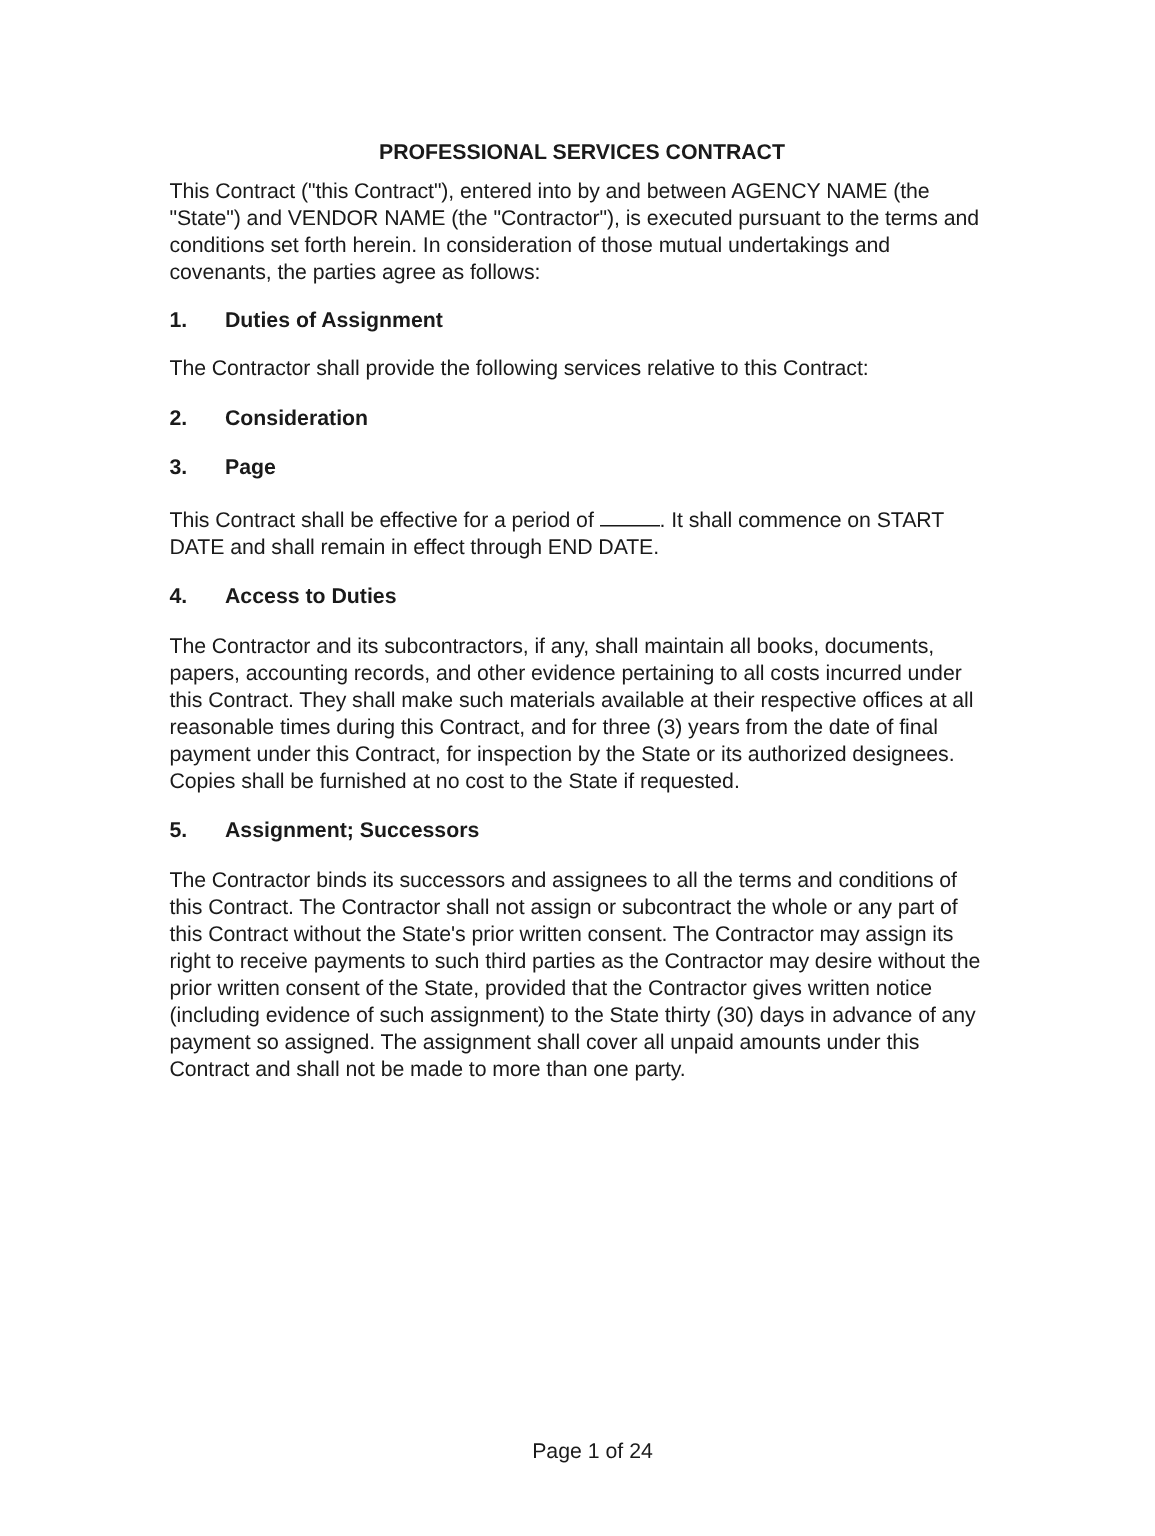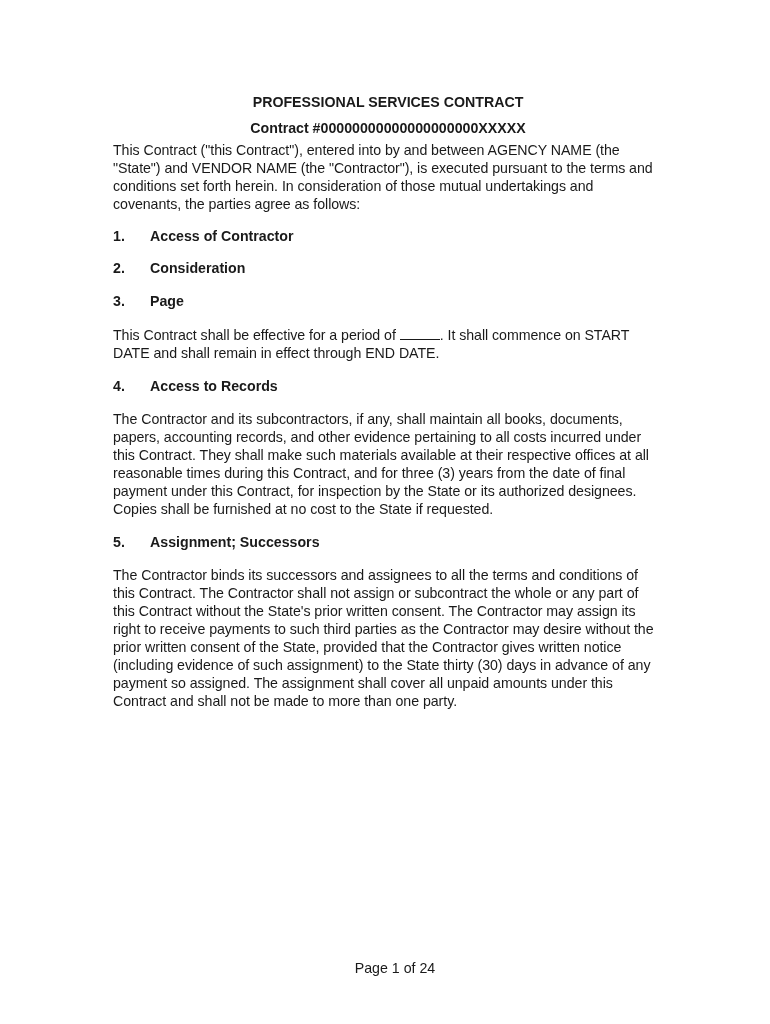--- a/index.html
+++ b/index.html
@@ -76,7 +76,6 @@
   <div class="content">
 
     <div class="title">PROFESSIONAL SERVICES CONTRACT</div>
-    <div class="contract-no">Contract #00000000000000000000XXXXX</div>
 
     <p class="body-text" style="margin-bottom:14px;">This Contract ("this Contract"), entered into by and between AGENCY NAME (the "State") and VENDOR NAME (the "Contractor"), is executed pursuant to the terms and conditions set forth herein. In consideration of those mutual undertakings and covenants, the parties agree as follows:</p>
 

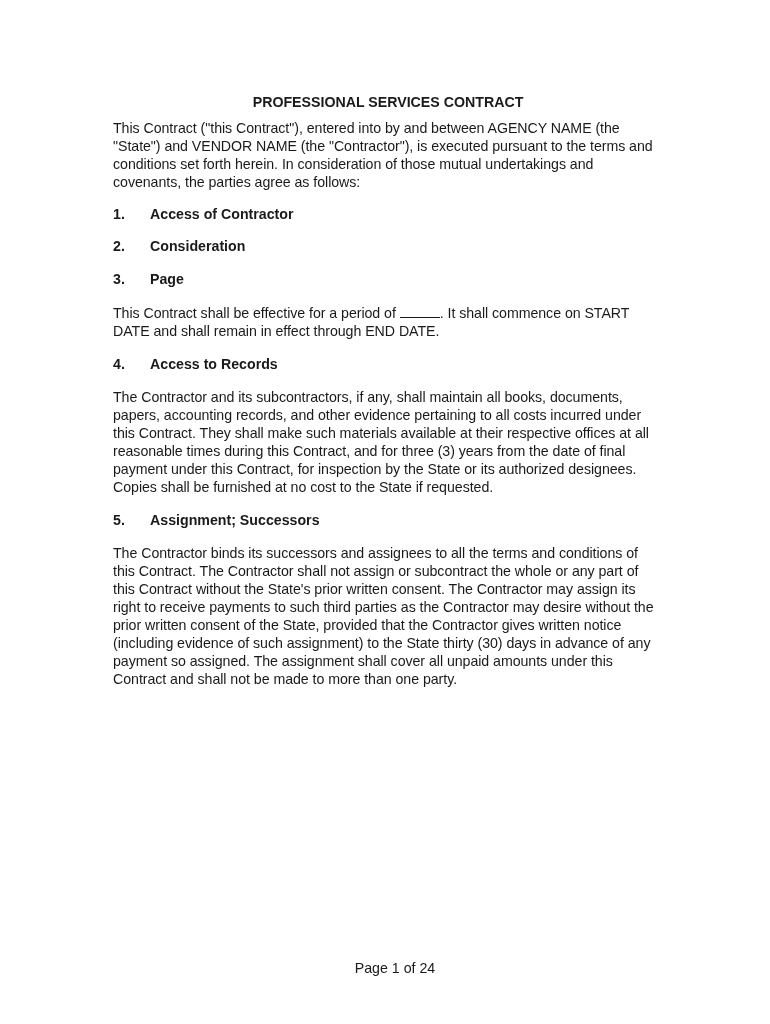--- a/index.html
+++ b/index.html
@@ -81,7 +81,7 @@
 
     <div class="heading" style="margin-bottom:14px;">
       <span class="num">1.</span>
-      <span>Access of Contractor</span>
+      <span>Duties of Assignment</span>
     </div>
 
     <div class="heading" style="margin-bottom:15px;">

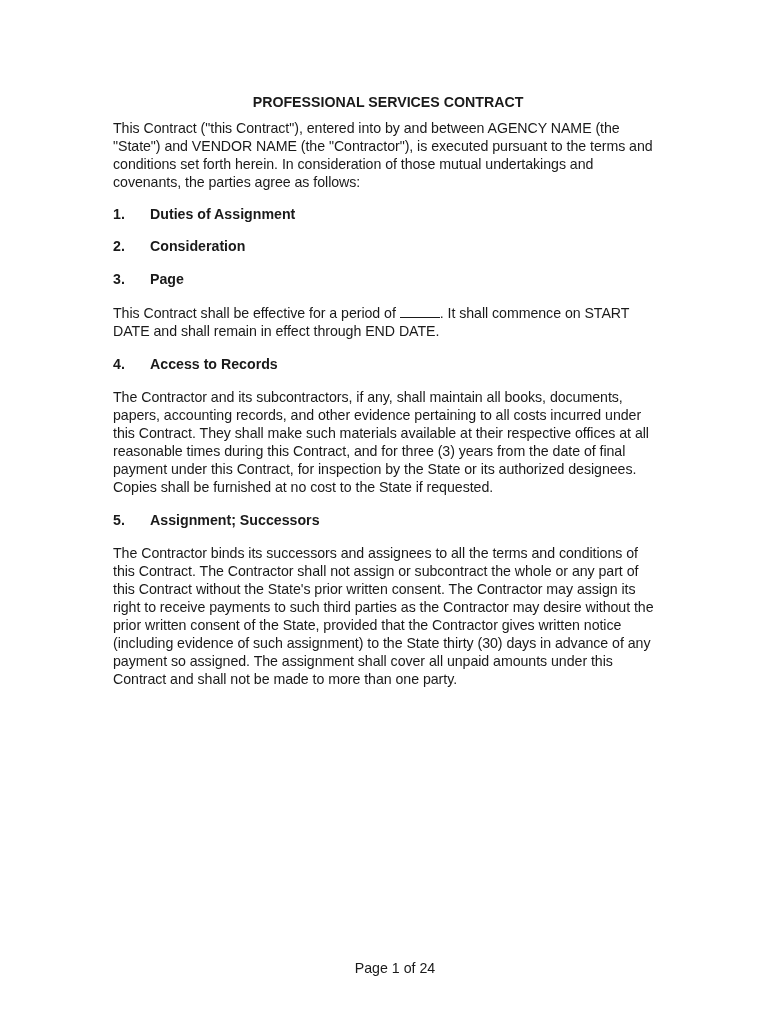--- a/index.html
+++ b/index.html
@@ -83,6 +83,7 @@
       <span class="num">1.</span>
       <span>Duties of Assignment</span>
     </div>
+    <p class="body-text" style="margin-bottom:15px;">The Contractor shall provide the following services relative to this Contract:</p>
 
     <div class="heading" style="margin-bottom:15px;">
       <span class="num">2.</span>

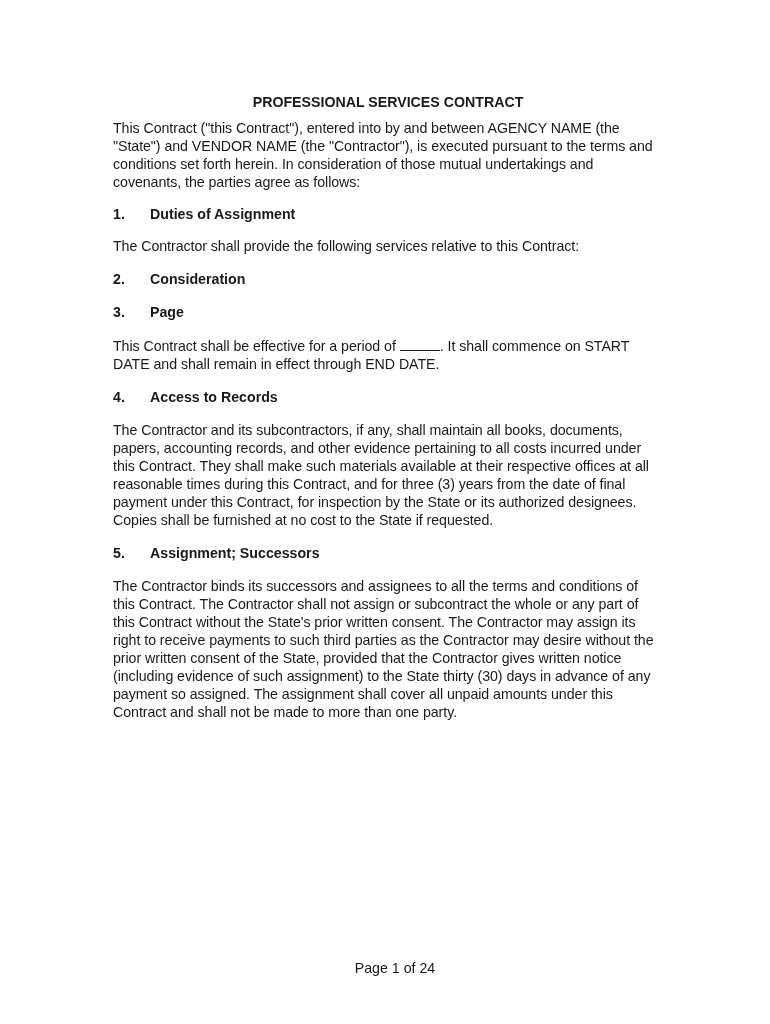--- a/index.html
+++ b/index.html
@@ -100,7 +100,7 @@
 
     <div class="heading" style="margin-bottom:15px;">
       <span class="num">4.</span>
-      <span>Access to Records</span>
+      <span>Access to Duties</span>
     </div>
     <p class="body-text" style="margin-bottom:15px;">The Contractor and its subcontractors, if any, shall maintain all books, documents, papers, accounting records, and other evidence pertaining to all costs incurred under this Contract.  They shall make such materials available at their respective offices at all reasonable times during this Contract, and for three (3) years from the date of final payment under this Contract, for inspection by the State or its authorized designees.  Copies shall be furnished at no cost to the State if requested.</p>
 

